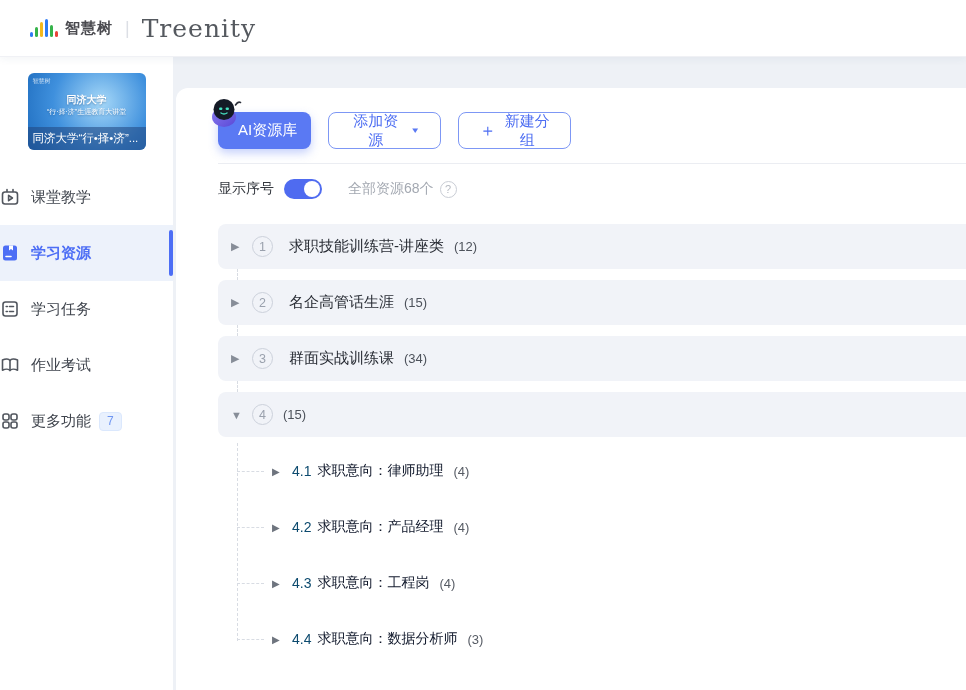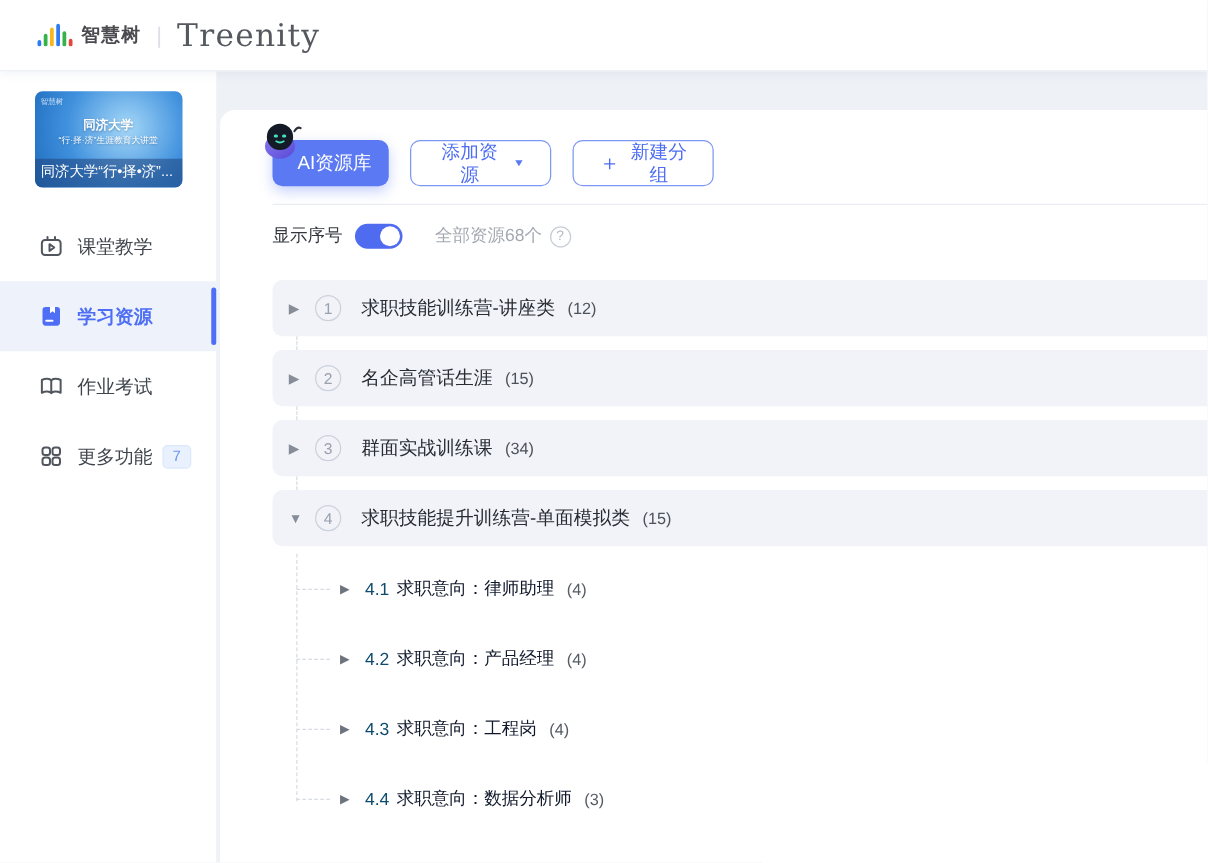--- a/index.html
+++ b/index.html
@@ -38,7 +38,7 @@
   }
   .menu{margin-top:19px;}
   .menu-item{
-    height:56px;display:flex;align-items:center;padding-left:31px;box-sizing:border-box;
+    height:56px;display:flex;align-items:center;box-sizing:border-box;
     position:relative;cursor:pointer;color:#3f444d;font-size:15px;
   }
   .menu-item .mi-icon{width:20px;height:20px;margin-right:11px;display:flex;align-items:center;justify-content:center;}

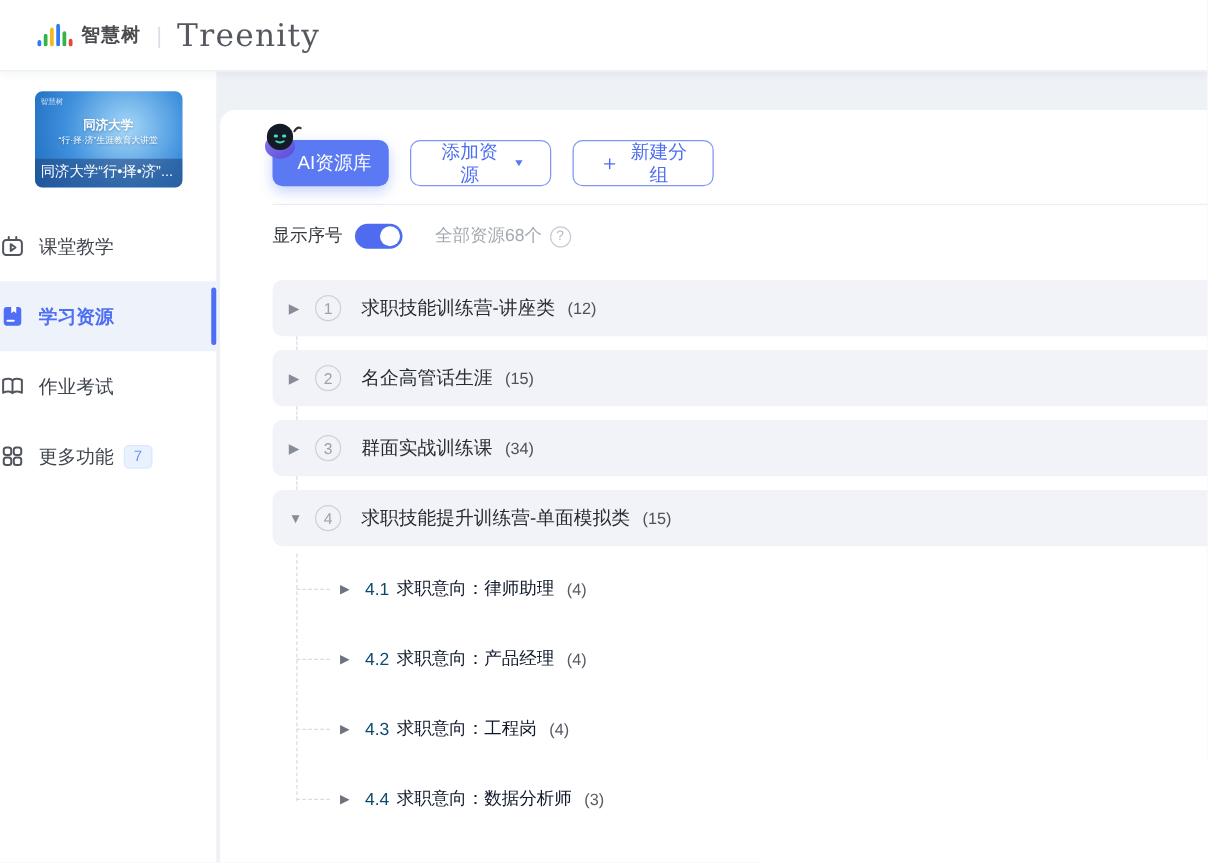--- a/index.html
+++ b/index.html
@@ -165,6 +165,16 @@
       <span>学习资源</span>
     </div>
 
+    <div class="menu-item">
+      <span class="mi-icon">
+        <svg width="20" height="20" viewBox="0 0 20 20">
+          <rect x="3" y="3" width="14" height="14" rx="2.5"></rect>
+          <path d="M9.5 7.5 h4 M9.5 12.5 h4"></path>
+          <path d="M6.2 7.5 h1.2 M6.2 12.5 h1.2"></path>
+        </svg>
+      </span>
+      <span>学习任务</span>
+    </div>
 
     <div class="menu-item">
       <span class="mi-icon">

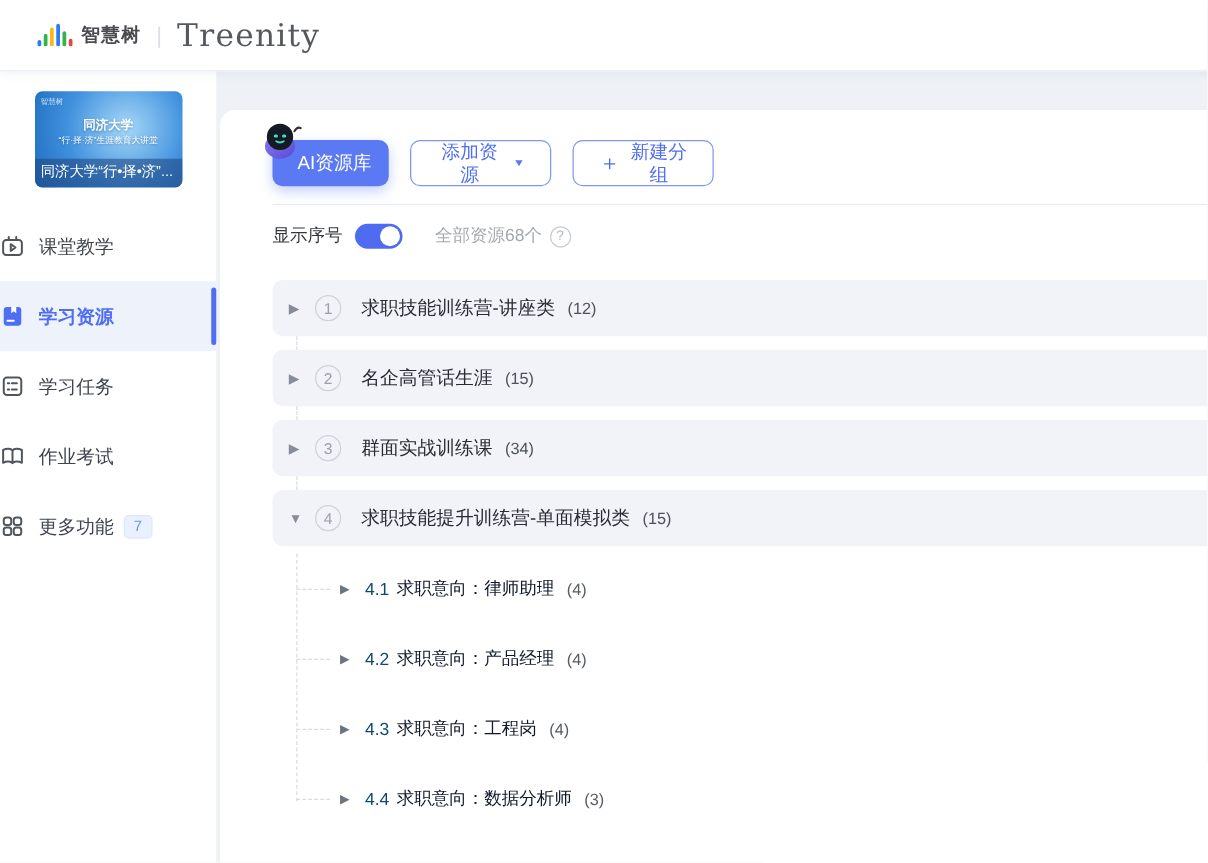--- a/index.html
+++ b/index.html
@@ -281,7 +281,6 @@
       <div class="group-row">
         <span class="tri">▼</span>
         <span class="num">4</span>
-        <span class="g-title">求职技能提升训练营-单面模拟类</span>
         <span class="g-count">(15)</span>
       </div>
 

